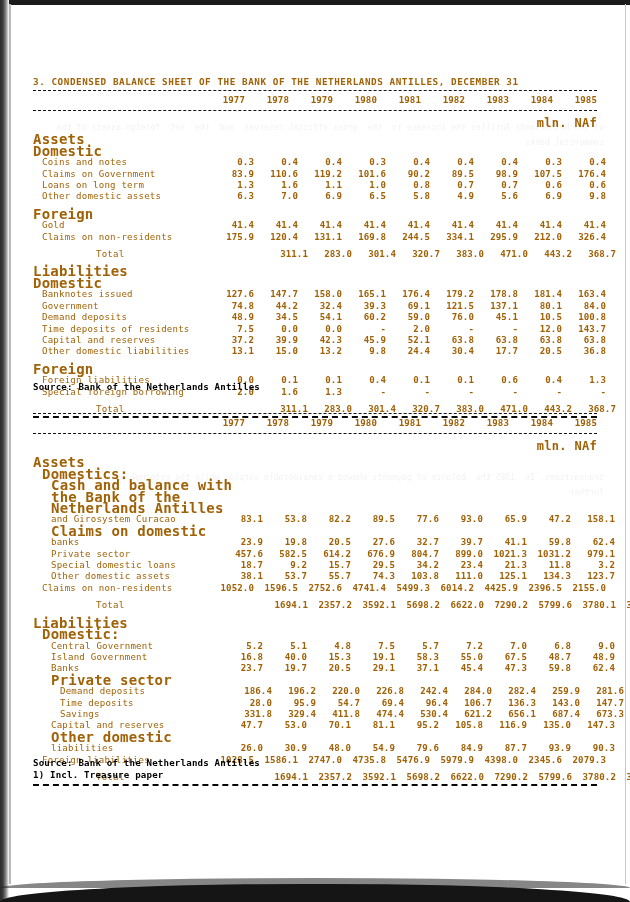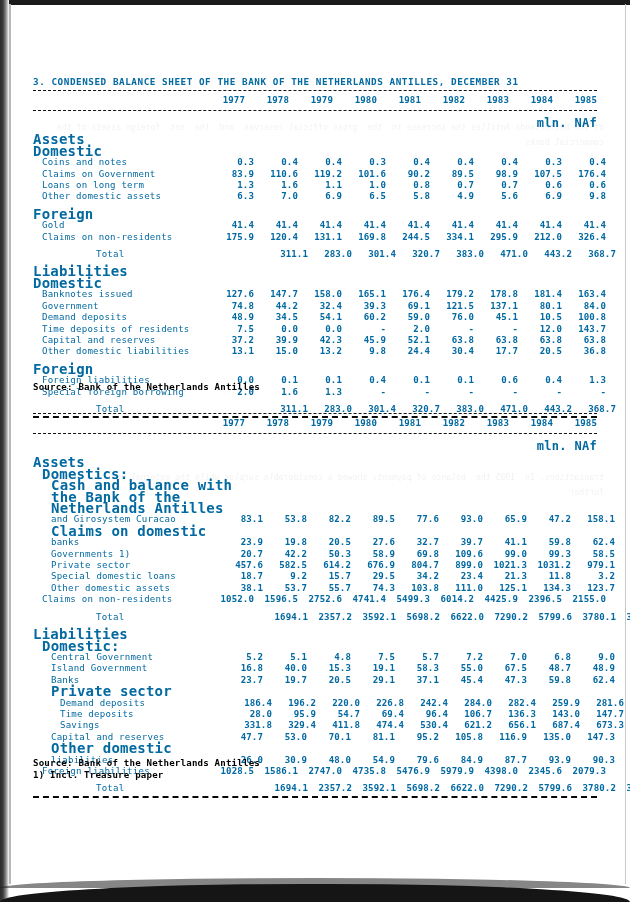--- a/index.html
+++ b/index.html
@@ -60,7 +60,7 @@
     position: absolute;
     left: 33px;
     width: 564px;
-    color: #0369a1;
+    color: #a16207;
   }
   #table3 { top: 76px; }
   #table4 { top: 412px; }

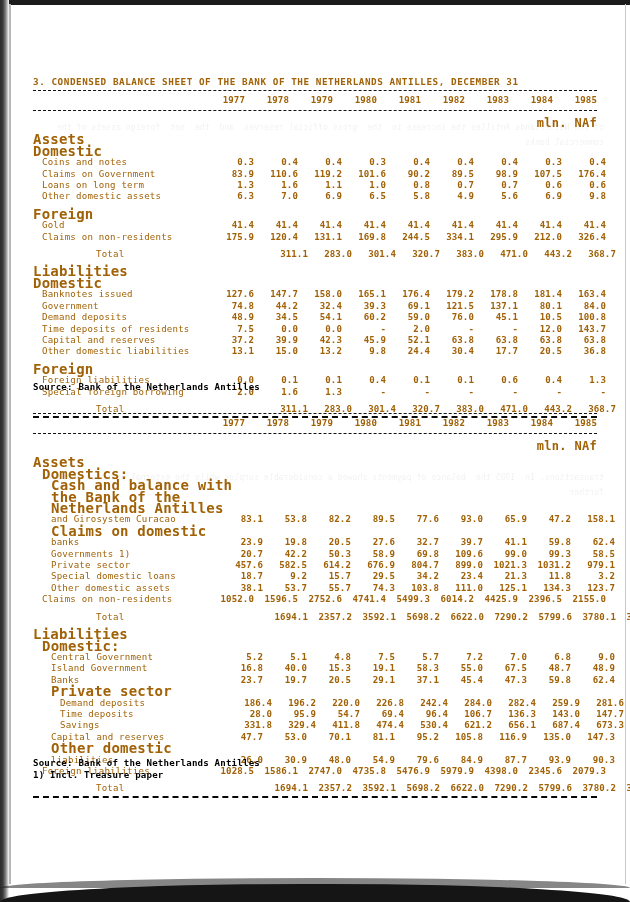--- a/index.html
+++ b/index.html
@@ -244,7 +244,6 @@
           <div class="row"><span class="lbl ind3">and Girosystem Curacao</span><span class="num">83.1</span><span class="num">53.8</span><span class="num">82.2</span><span class="num">89.5</span><span class="num">77.6</span><span class="num">93.0</span><span class="num">65.9</span><span class="num">47.2</span><span class="num">158.1</span></div>
           <div class="sect ind3">Claims on domestic</div>
           <div class="row"><span class="lbl ind3">banks</span><span class="num">23.9</span><span class="num">19.8</span><span class="num">20.5</span><span class="num">27.6</span><span class="num">32.7</span><span class="num">39.7</span><span class="num">41.1</span><span class="num">59.8</span><span class="num">62.4</span></div>
-          <div class="row"><span class="lbl ind3">Governments 1)</span><span class="num">20.7</span><span class="num">42.2</span><span class="num">50.3</span><span class="num">58.9</span><span class="num">69.8</span><span class="num">109.6</span><span class="num">99.0</span><span class="num">99.3</span><span class="num">58.5</span></div>
           <div class="row"><span class="lbl ind3">Private sector</span><span class="num">457.6</span><span class="num">582.5</span><span class="num">614.2</span><span class="num">676.9</span><span class="num">804.7</span><span class="num">899.0</span><span class="num">1021.3</span><span class="num">1031.2</span><span class="num">979.1</span></div>
           <div class="row"><span class="lbl ind3">Special domestic loans</span><span class="num">18.7</span><span class="num">9.2</span><span class="num">15.7</span><span class="num">29.5</span><span class="num">34.2</span><span class="num">23.4</span><span class="num">21.3</span><span class="num">11.8</span><span class="num">3.2</span></div>
           <div class="row"><span class="lbl ind3">Other domestic assets</span><span class="num">38.1</span><span class="num">53.7</span><span class="num">55.7</span><span class="num">74.3</span><span class="num">103.8</span><span class="num">111.0</span><span class="num">125.1</span><span class="num">134.3</span><span class="num">123.7</span></div>

